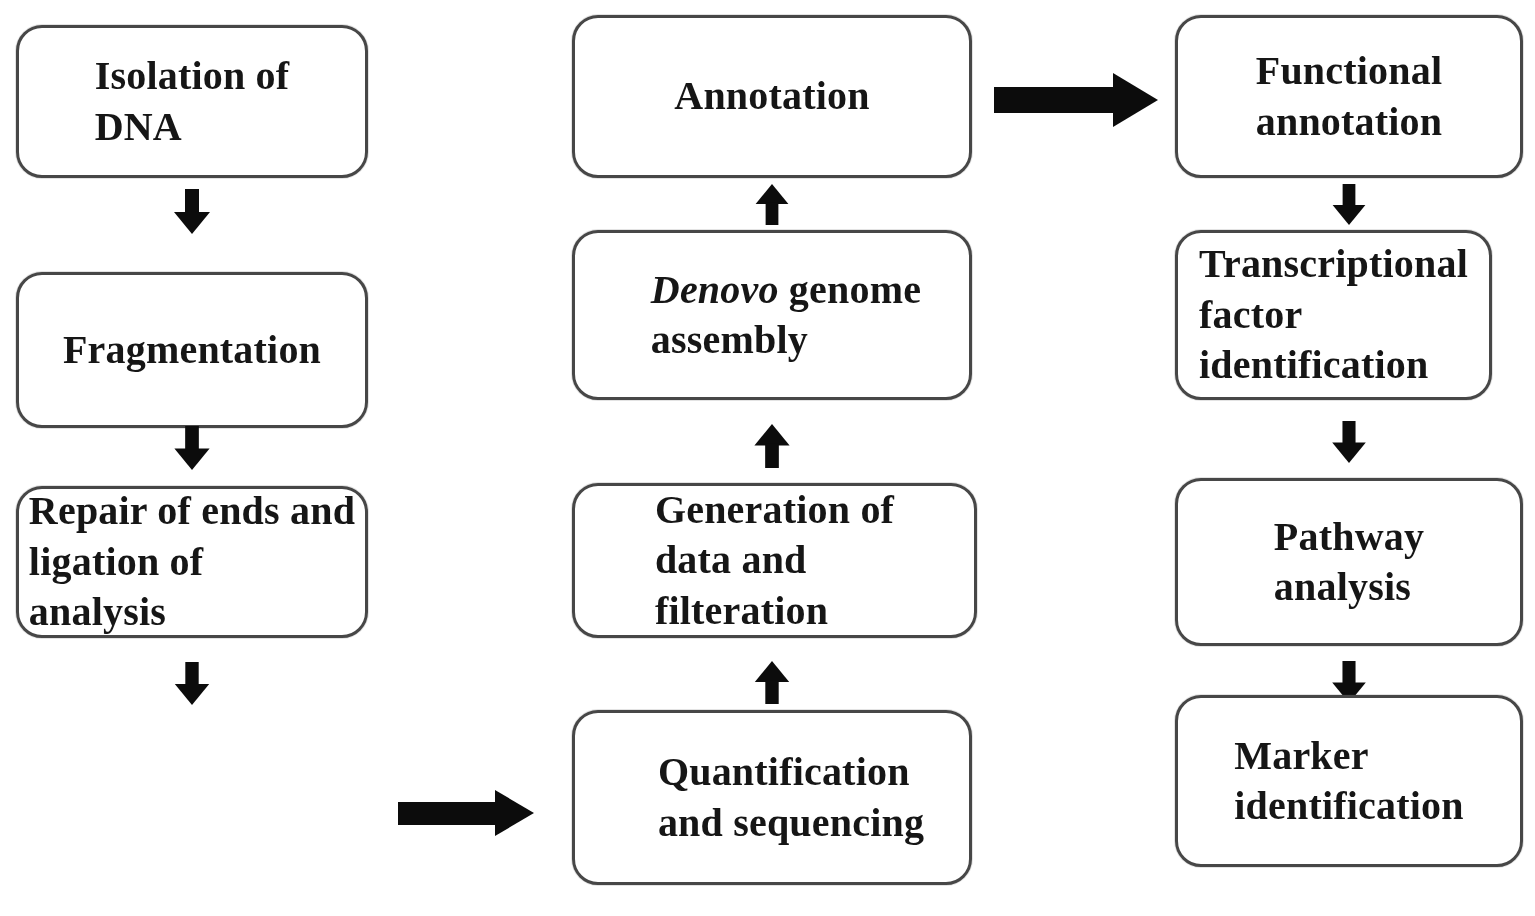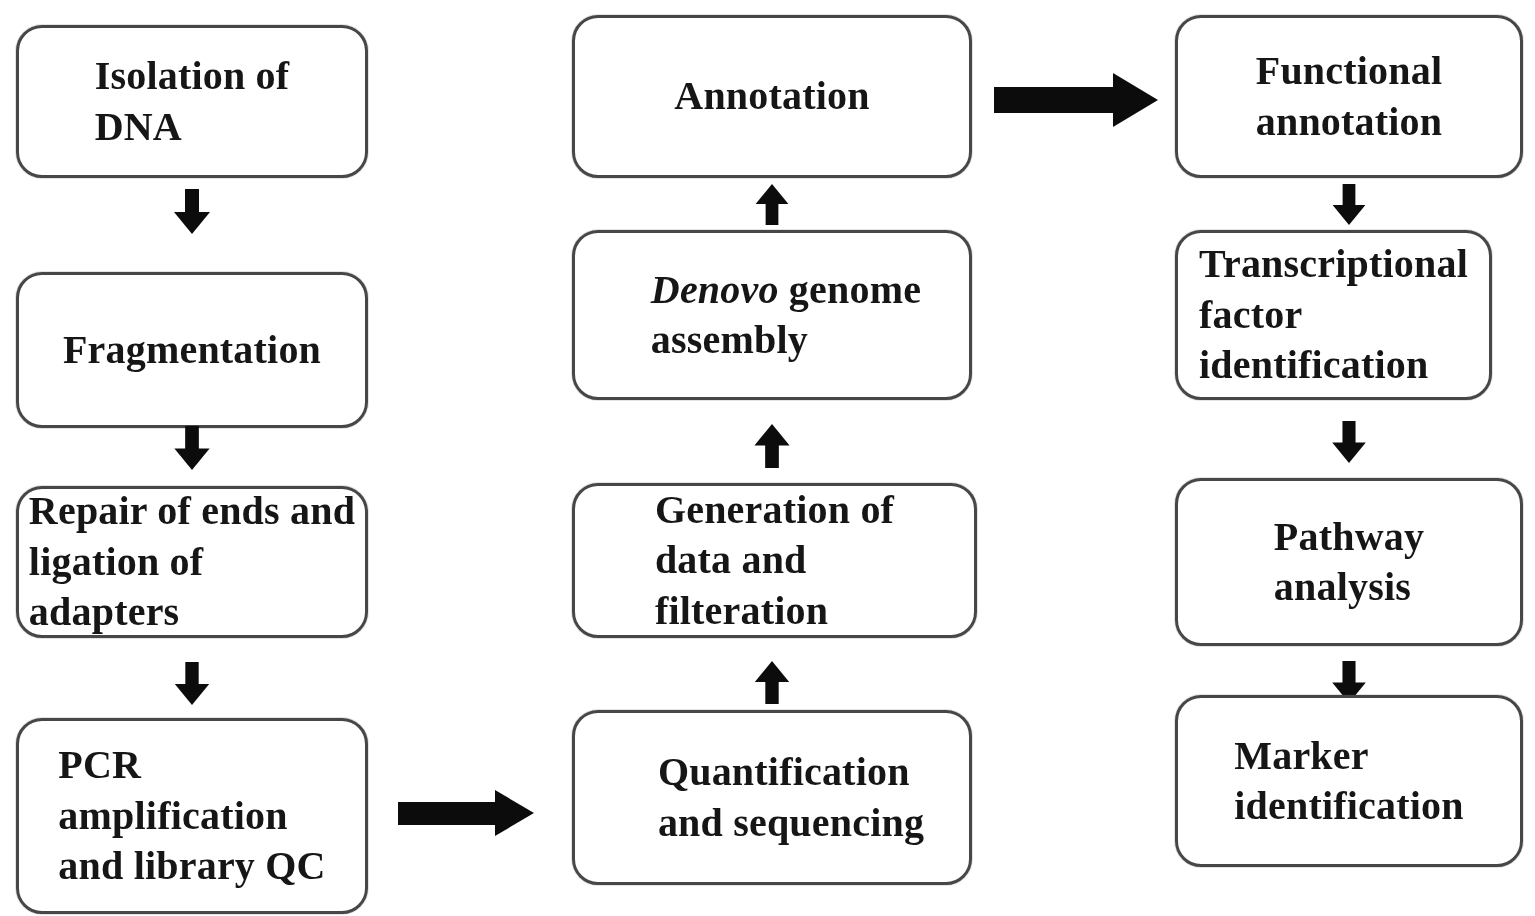--- a/index.html
+++ b/index.html
@@ -104,7 +104,7 @@
   <div class="box b3">
     <div class="label">Repair of ends and
 ligation of
-adapters</div>
+analysis</div>
   </div>
   <svg class="arrow a3" viewBox="0 0 38 45" xmlns="http://www.w3.org/2000/svg">
     <rect x="12" y="0" width="14" height="25"></rect>

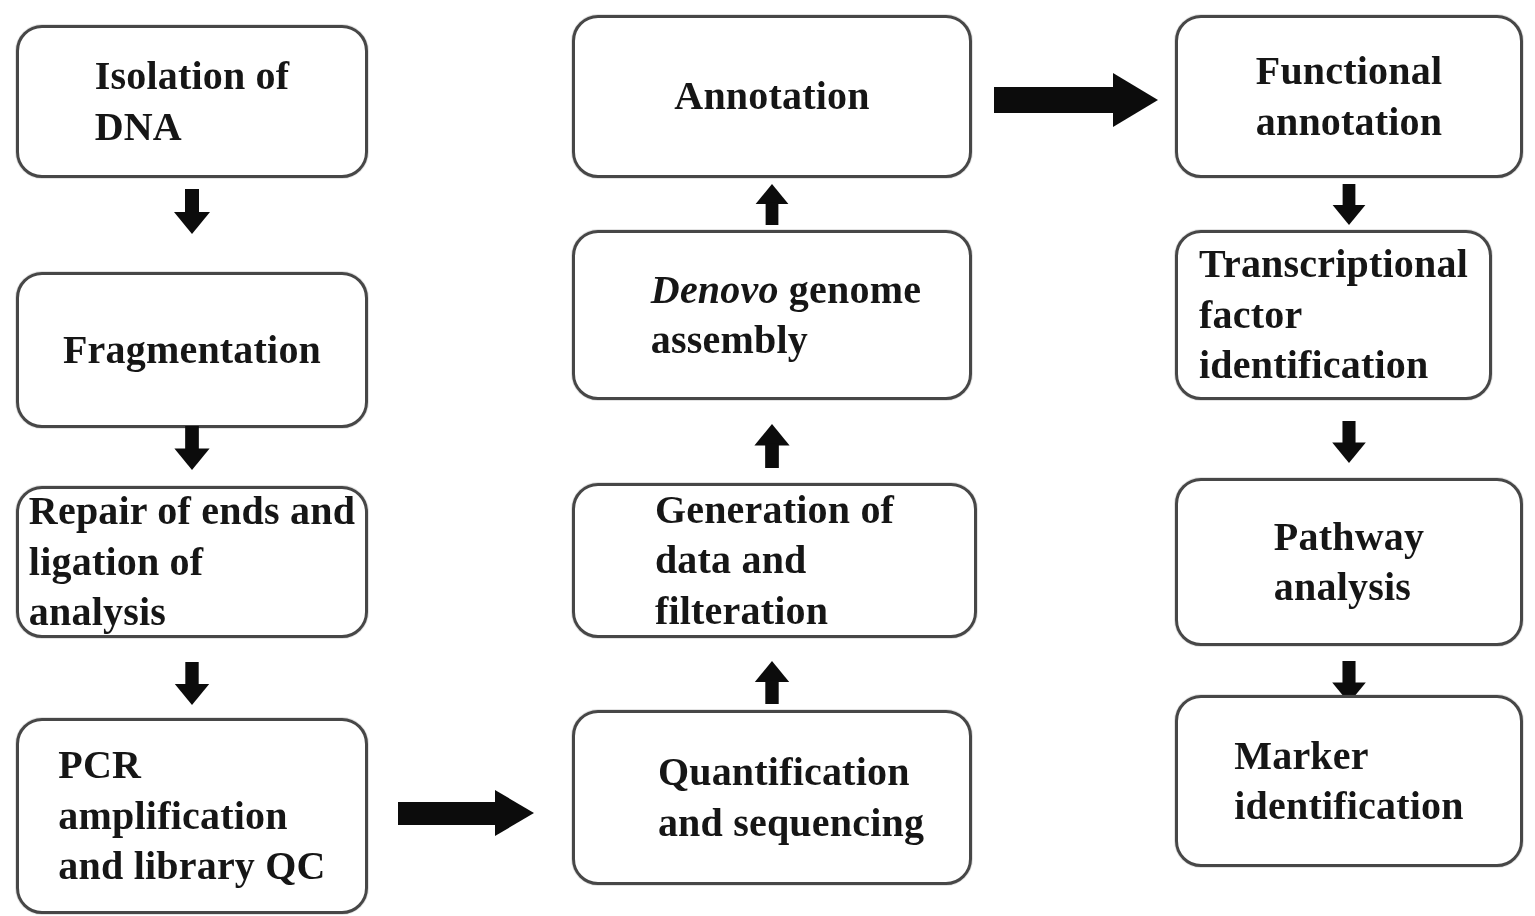--- a/index.html
+++ b/index.html
@@ -110,11 +110,6 @@
     <rect x="12" y="0" width="14" height="25"></rect>
       <polygon points="1,23 37,23 19,45"></polygon>
   </svg>
-  <div class="box b4">
-    <div class="label">PCR
-amplification
-and library QC</div>
-  </div>
 
   <svg class="arrow h1" viewBox="0 0 136 52" xmlns="http://www.w3.org/2000/svg">
     <rect x="0" y="15" width="100" height="23"></rect>

